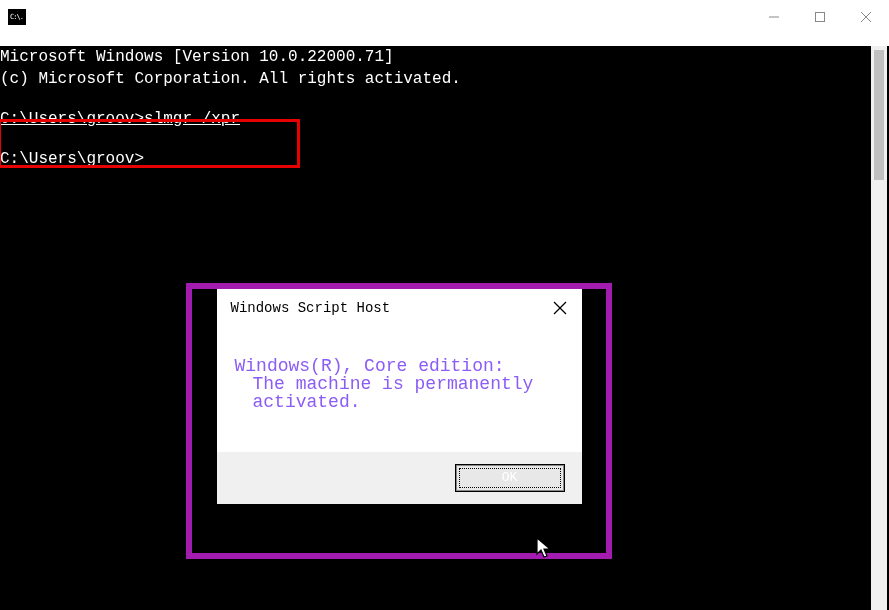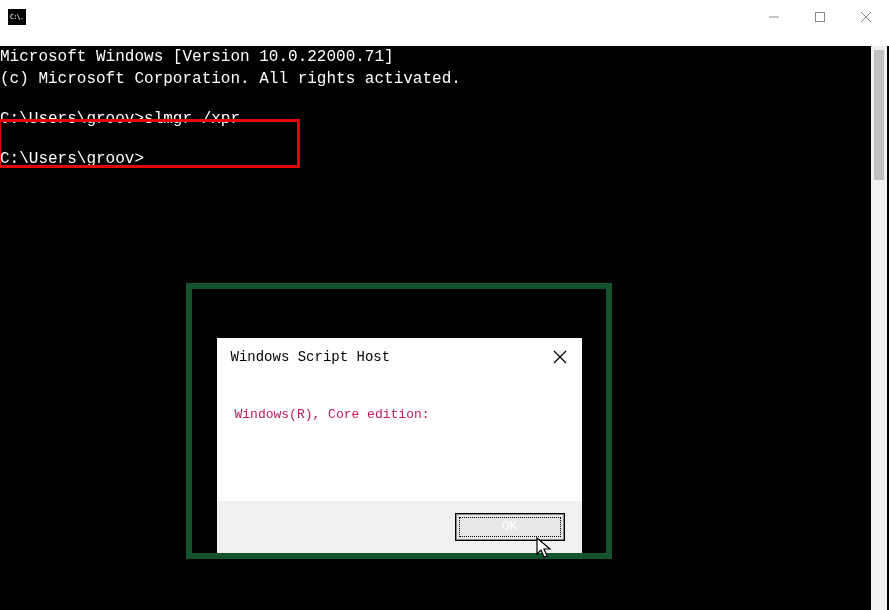--- a/index.html
+++ b/index.html
@@ -85,6 +85,7 @@
       position: relative;
       margin-top: 18px;
       margin-bottom: 8px;
+      text-decoration: underline;
     }
     .scrollbar-track {
       position: absolute;

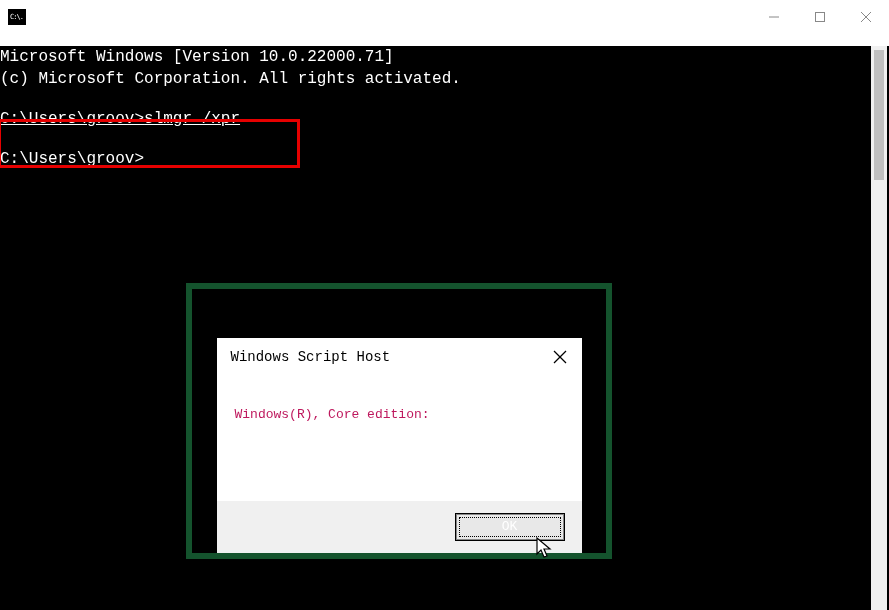--- a/index.html
+++ b/index.html
@@ -110,9 +110,9 @@
       top: 271px;
       width: 426px;
       height: 276px;
-      border: 6px solid #14532d;
-      display: flex;
-      align-items: flex-end;
+      border: 6px solid #a21caf;
+      display: flex;
+      align-items: flex-start;
       justify-content: center;
     }
     .dialog {

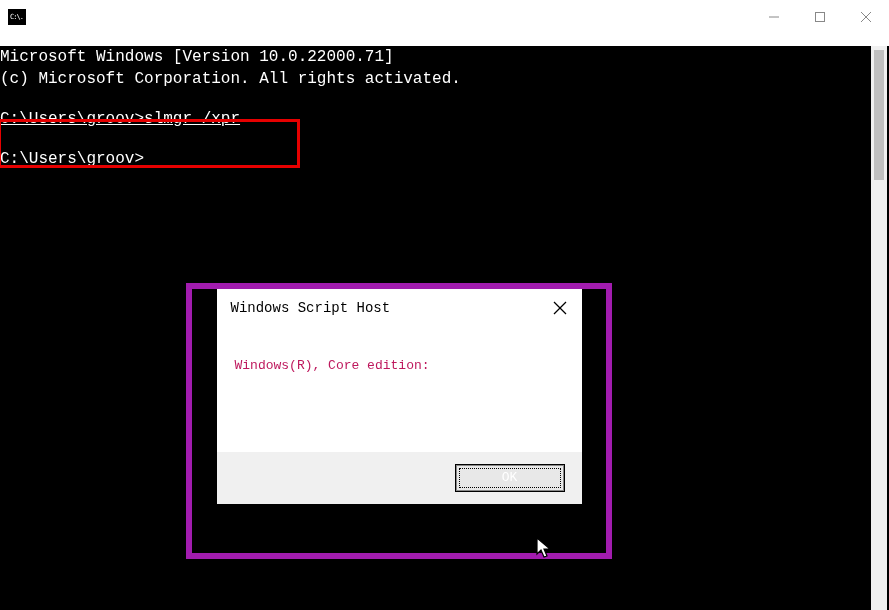--- a/index.html
+++ b/index.html
@@ -149,8 +149,8 @@
     .dialog-body {
       flex: 1;
       padding: 30px 18px 10px 18px;
-      font-size: 13px;
-      color: #be185d;
+      font-size: 18px;
+      color: #8b5cf6;
       line-height: 18px;
     }
     .dialog-body-line2 {

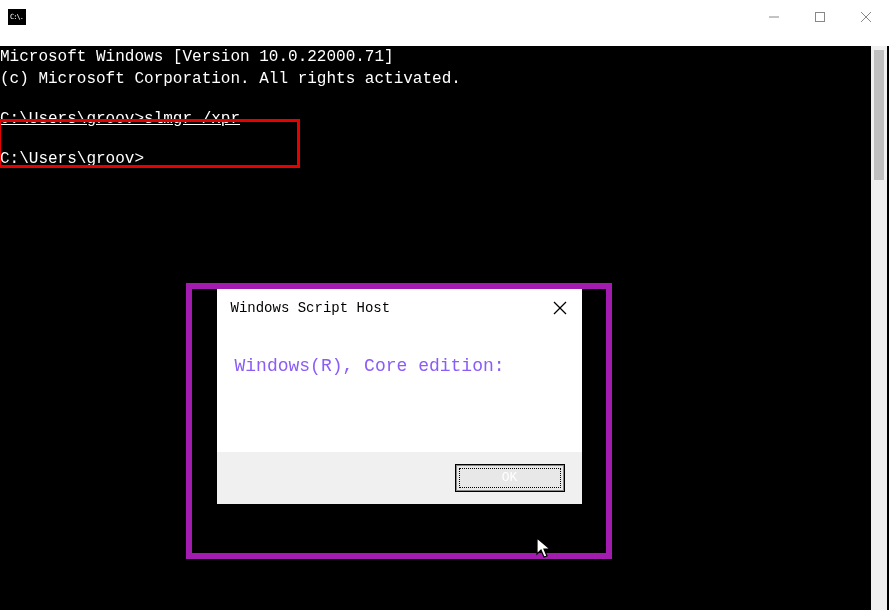--- a/index.html
+++ b/index.html
@@ -244,6 +244,7 @@
       </div>
       <div class="dialog-body">
         <div>Windows(R), Core edition:</div>
+        <div class="dialog-body-line2">The machine is permanently activated.</div>
       </div>
       <div class="dialog-footer">
         <div class="ok-button">

